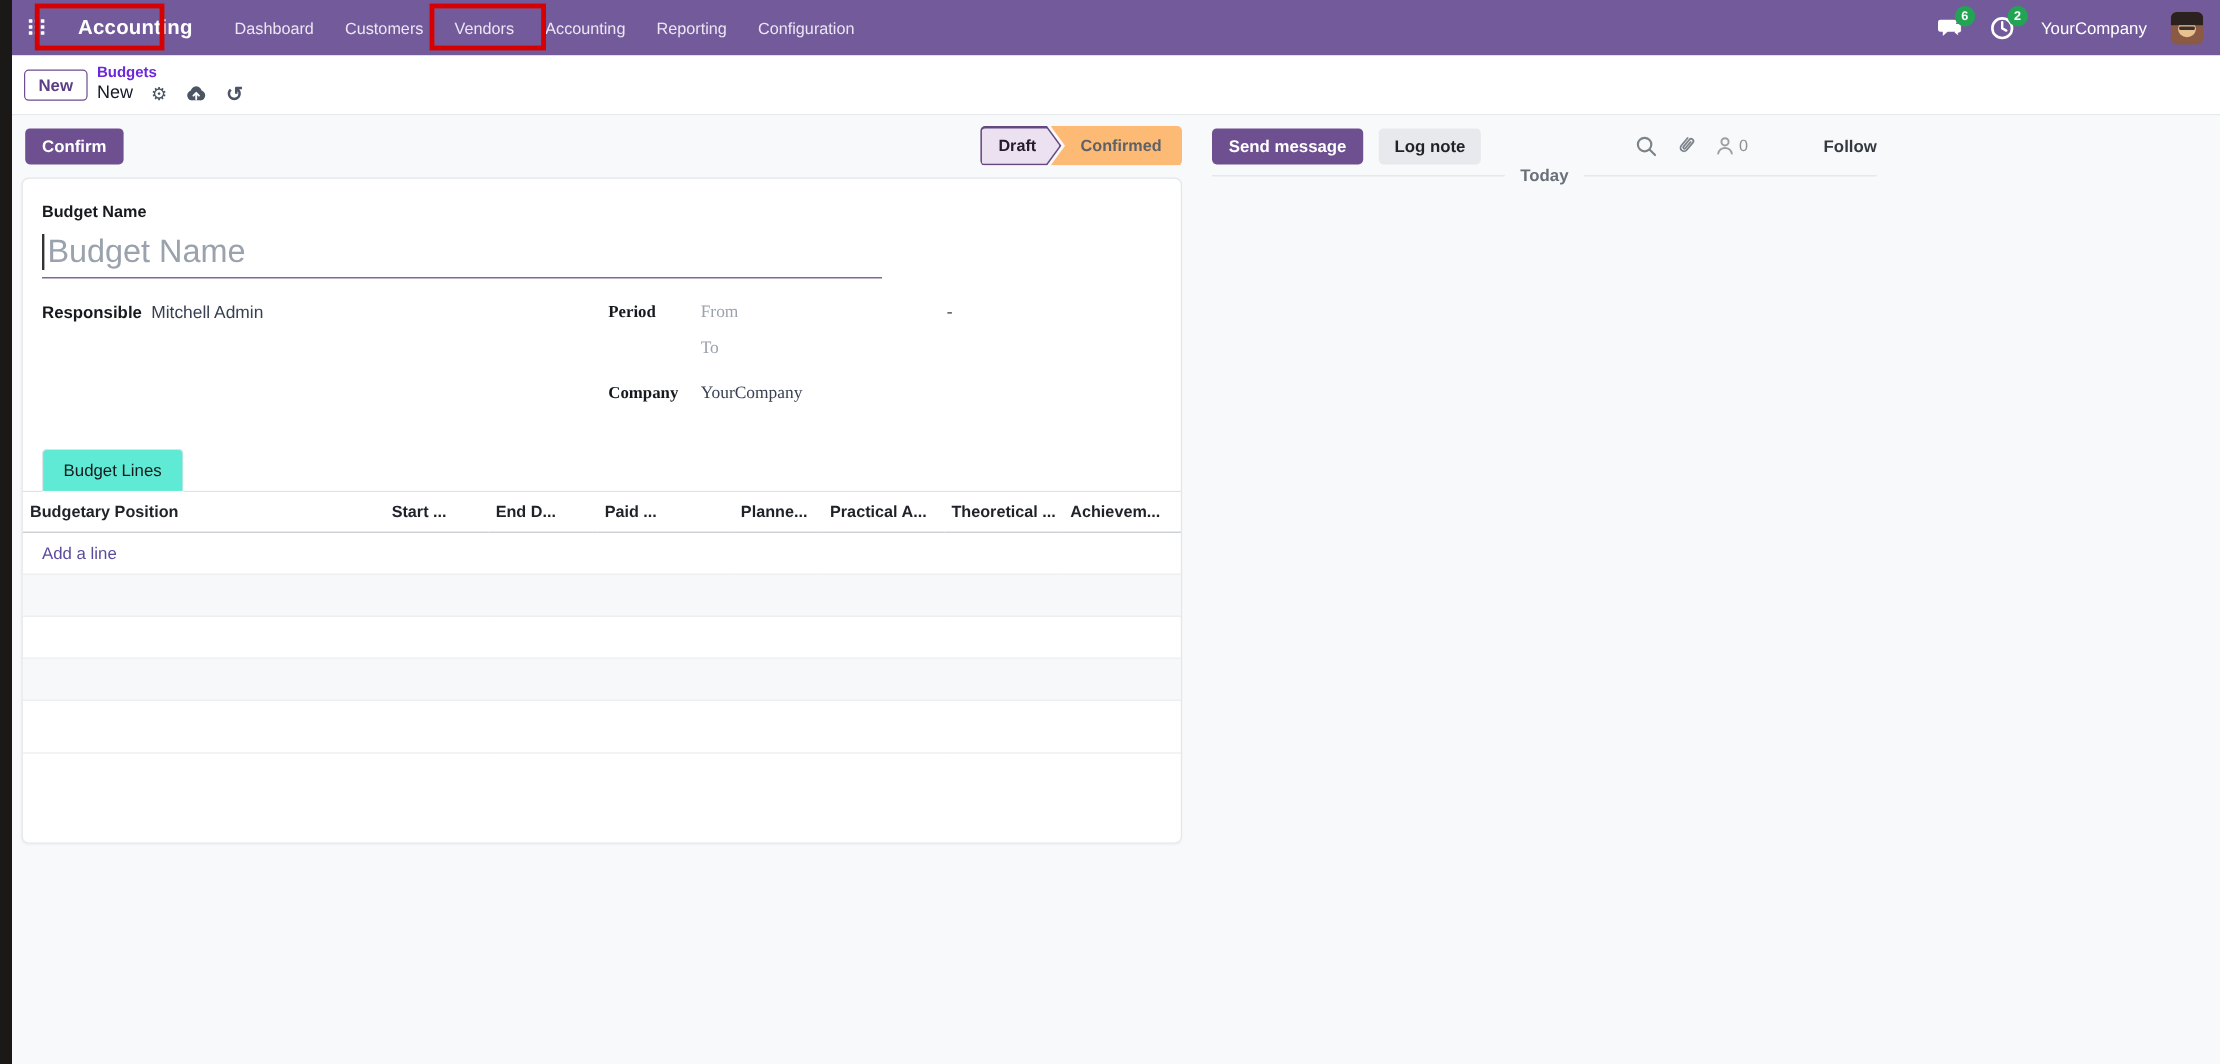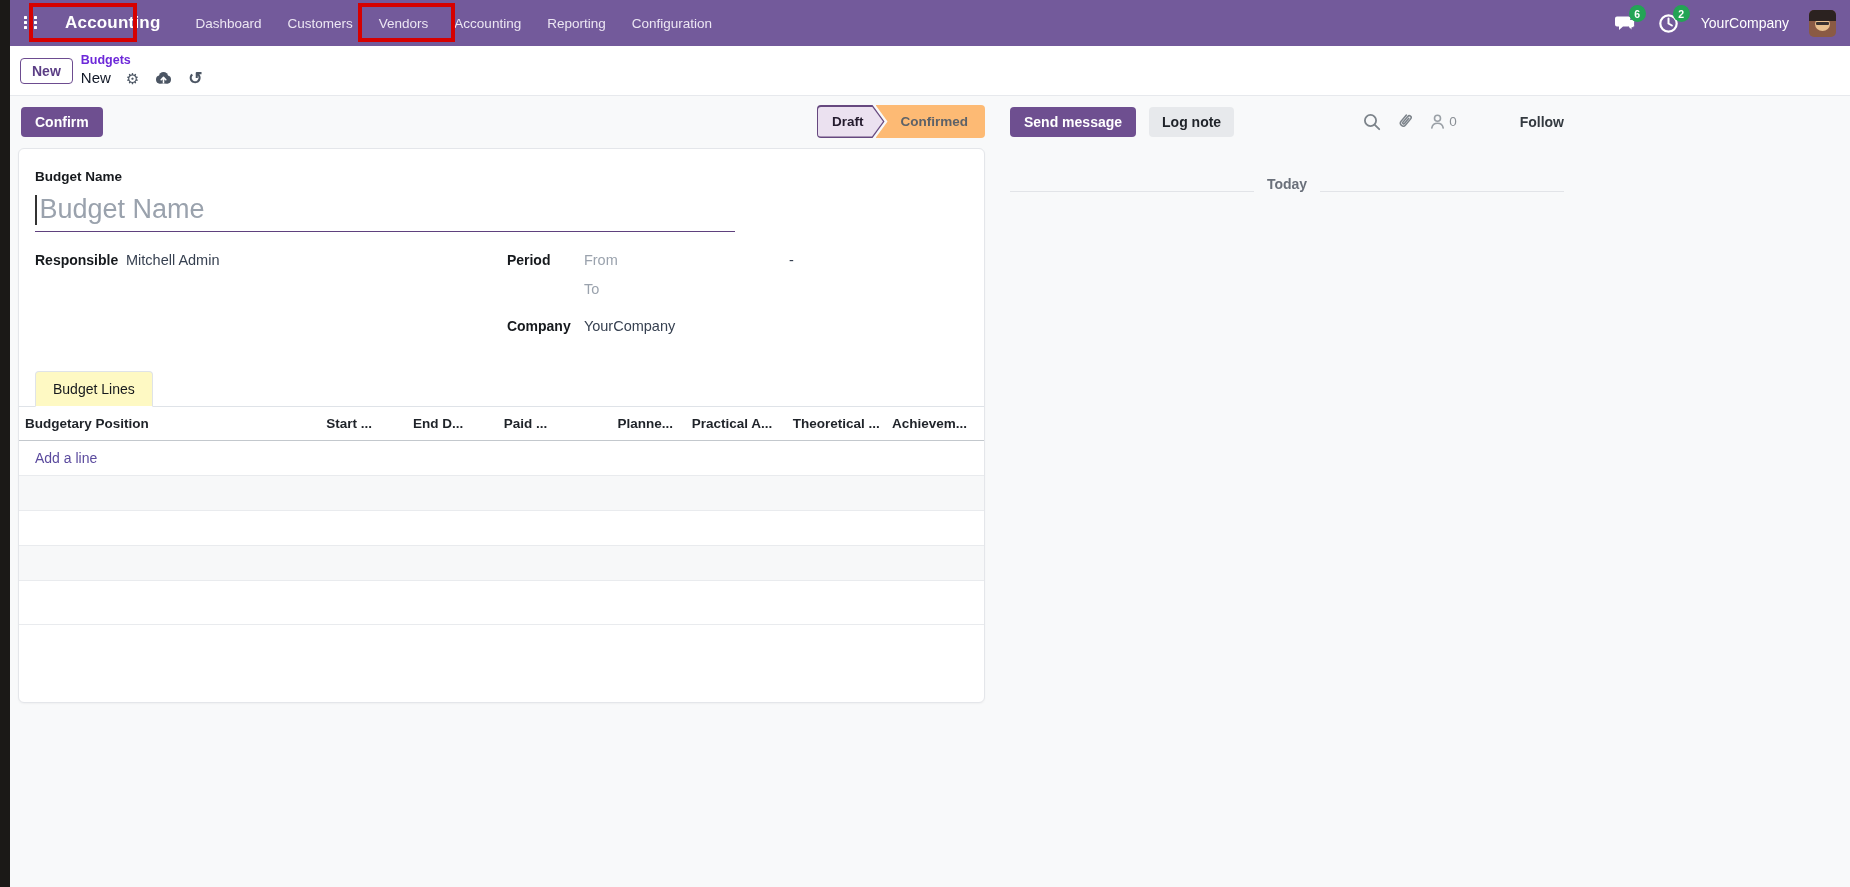--- a/index.html
+++ b/index.html
@@ -138,7 +138,7 @@
   .follower-count { font-size:13.5px; color:#8b9096; margin-left:3px; }
   .follow-link { margin-left:48px; font-size:14px; font-weight:600; color:#343a40; cursor:pointer; }
 
-  .today-divider { display:flex; align-items:flex-end; gap:13px; margin-top:38px; }
+  .today-divider { display:flex; align-items:center; gap:13px; }
   .today-divider .line { flex:1; height:1px; background:#e2e4e8; }
   .today-label { font-size:14px; font-weight:700; color:#6a707a; }
 

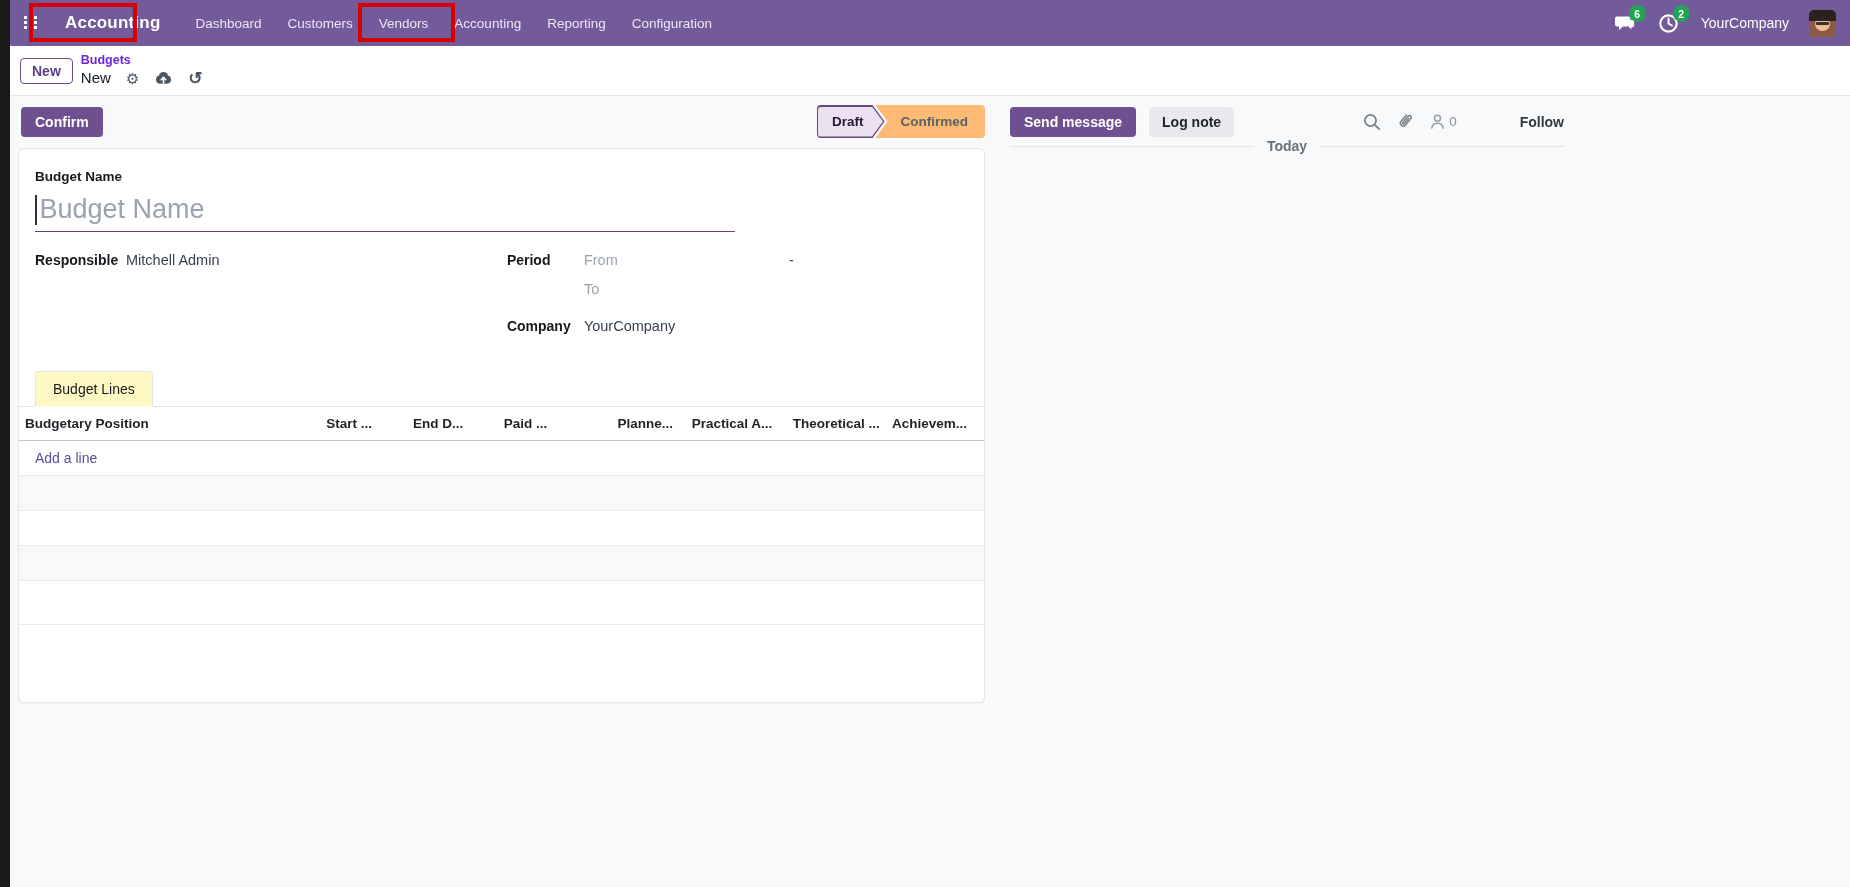--- a/index.html
+++ b/index.html
@@ -96,7 +96,7 @@
 
   .fields-grid { display:flex; margin-top:20px; }
   .col-left { width:481px; }
-  .col-right { width:470px; }
+  .col-right { width:470px;font-family:Liberation Serif, serif; }
   .frow { display:flex; align-items:baseline; }
   .flabel { font-size:14px; font-weight:700; color:#16191d; flex:0 0 91px; }
   .flabel-r { flex:0 0 77px; }

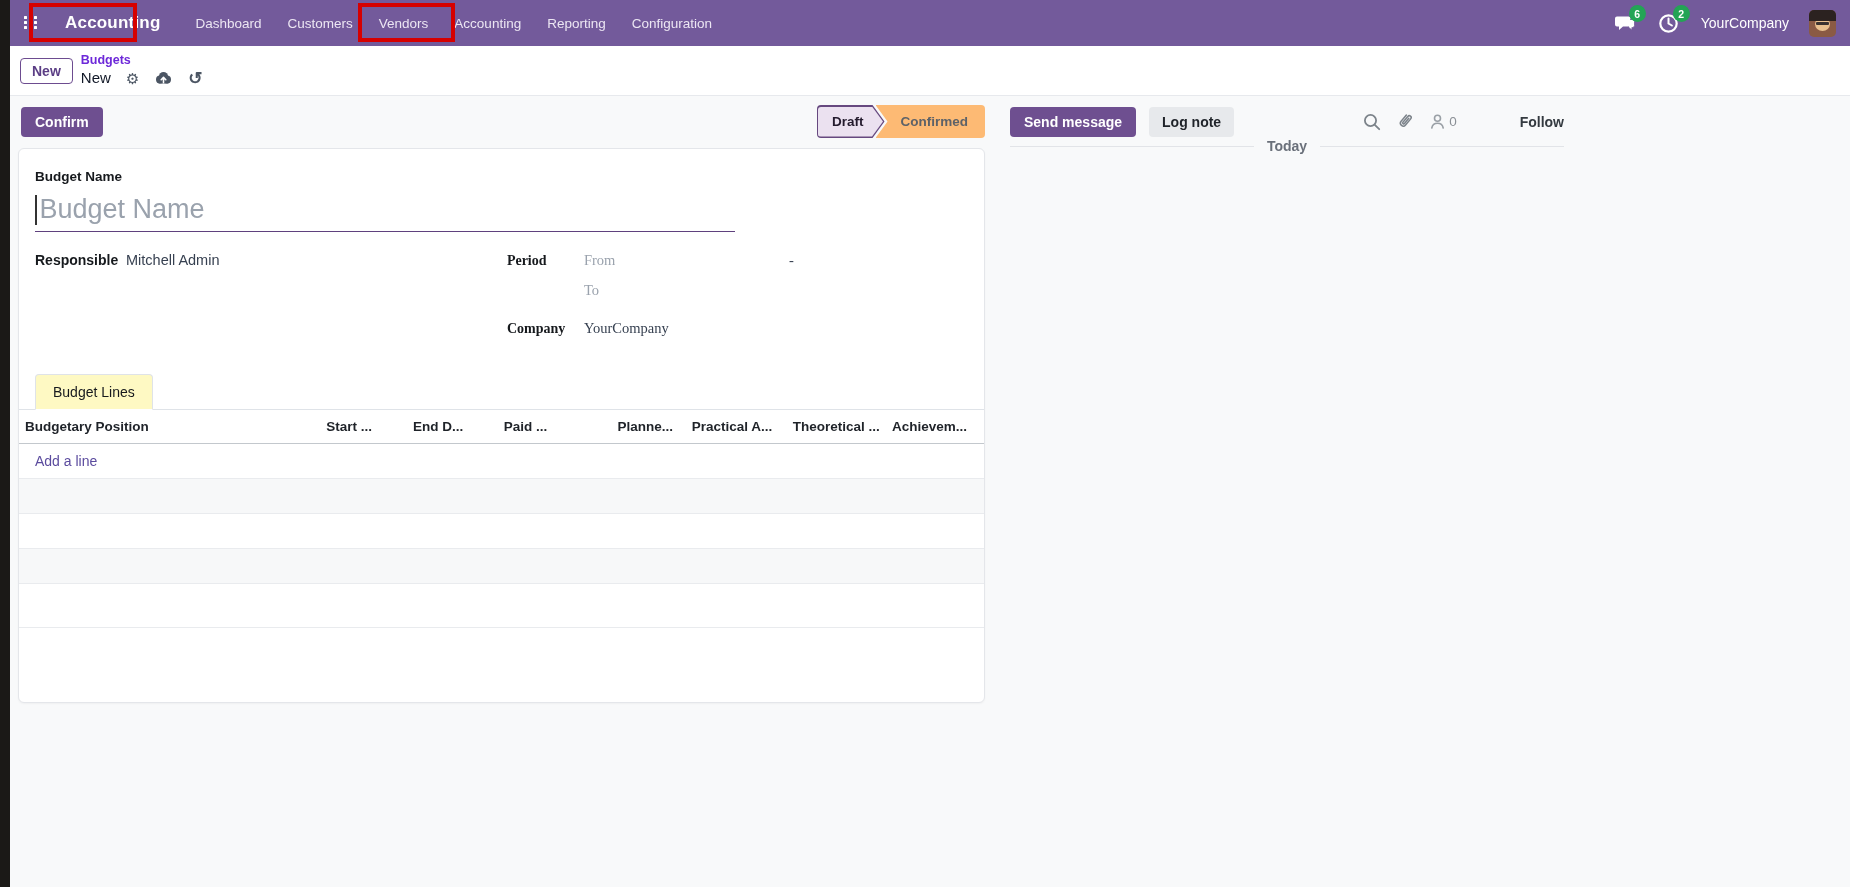--- a/index.html
+++ b/index.html
@@ -109,7 +109,7 @@
 
   .tabs { margin:37px -16px 0; padding-left:16px; border-bottom:1px solid #dfe3e8; }
   .tab {
-    display:inline-block; padding:9px 17px; font-size:14px; color:#16191d; background:#fef9c3; cursor:pointer;
+    display:inline-block; padding:9px 17px; font-size:14px; color:#16191d; background:#5eead4; cursor:pointer;
     border:1px solid #dfe3e8; border-bottom:1px solid #fff; border-radius:4px 4px 0 0; margin-bottom:-1px; position:relative;
   }
 

